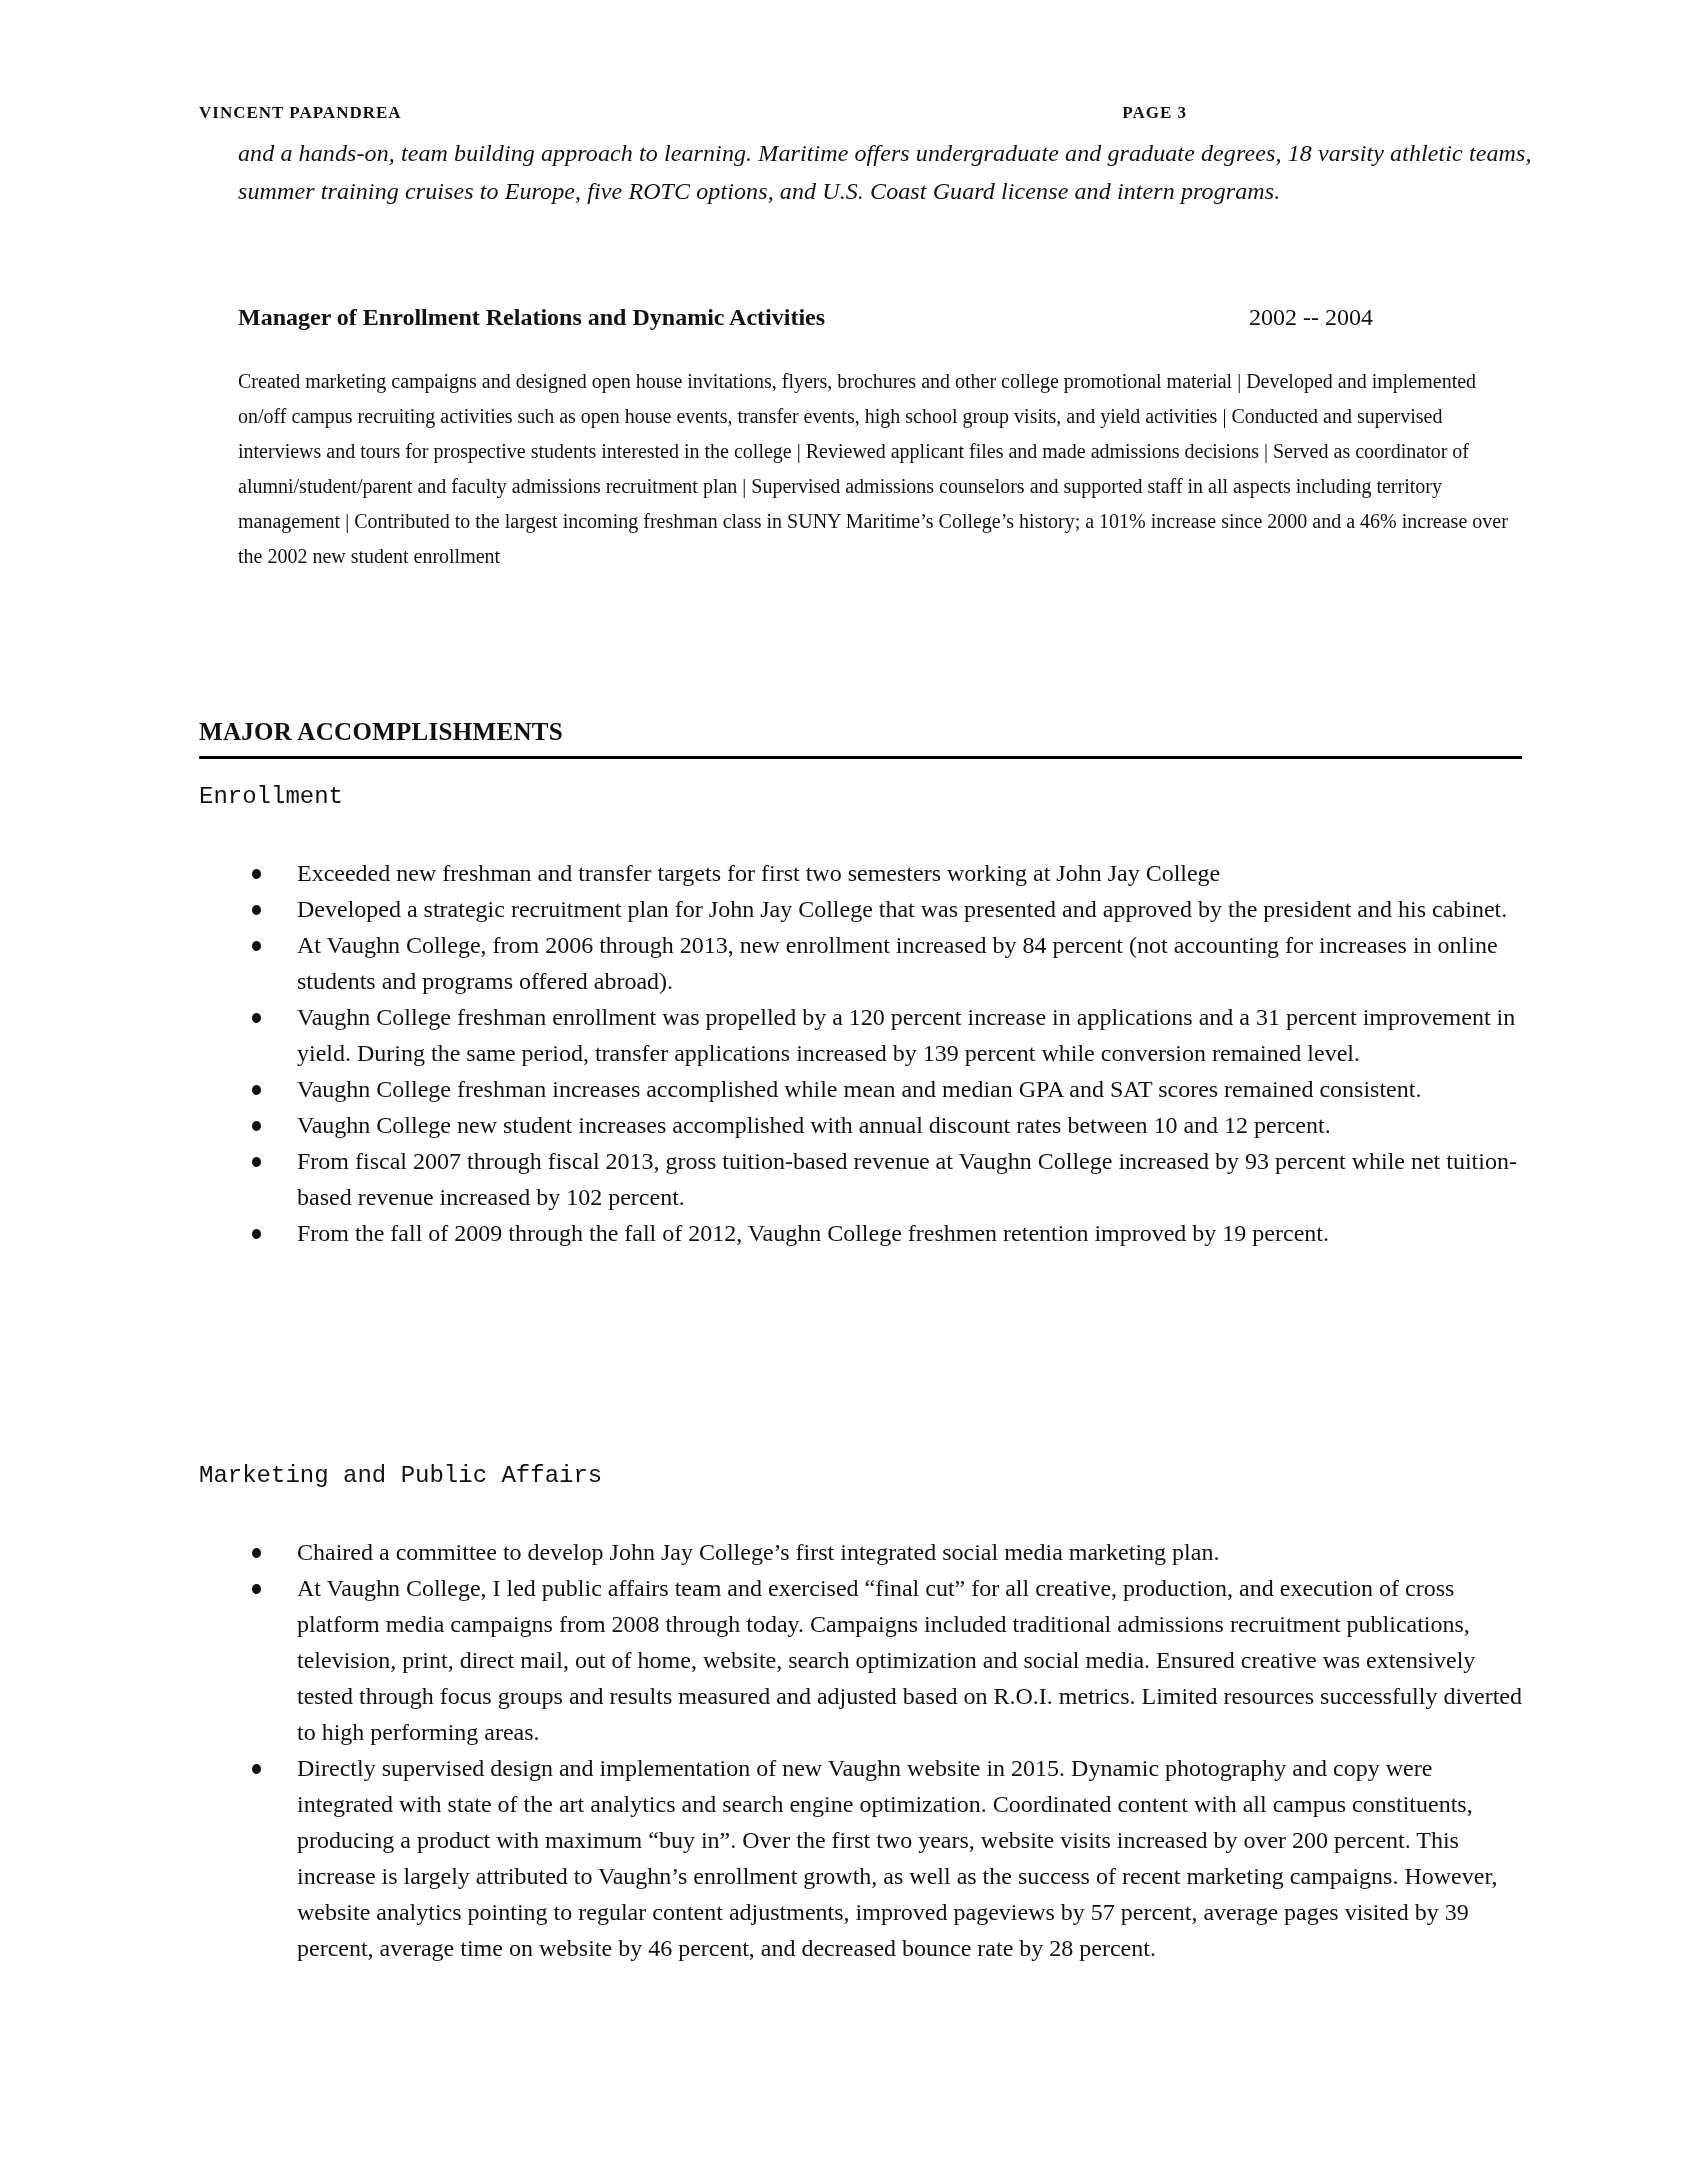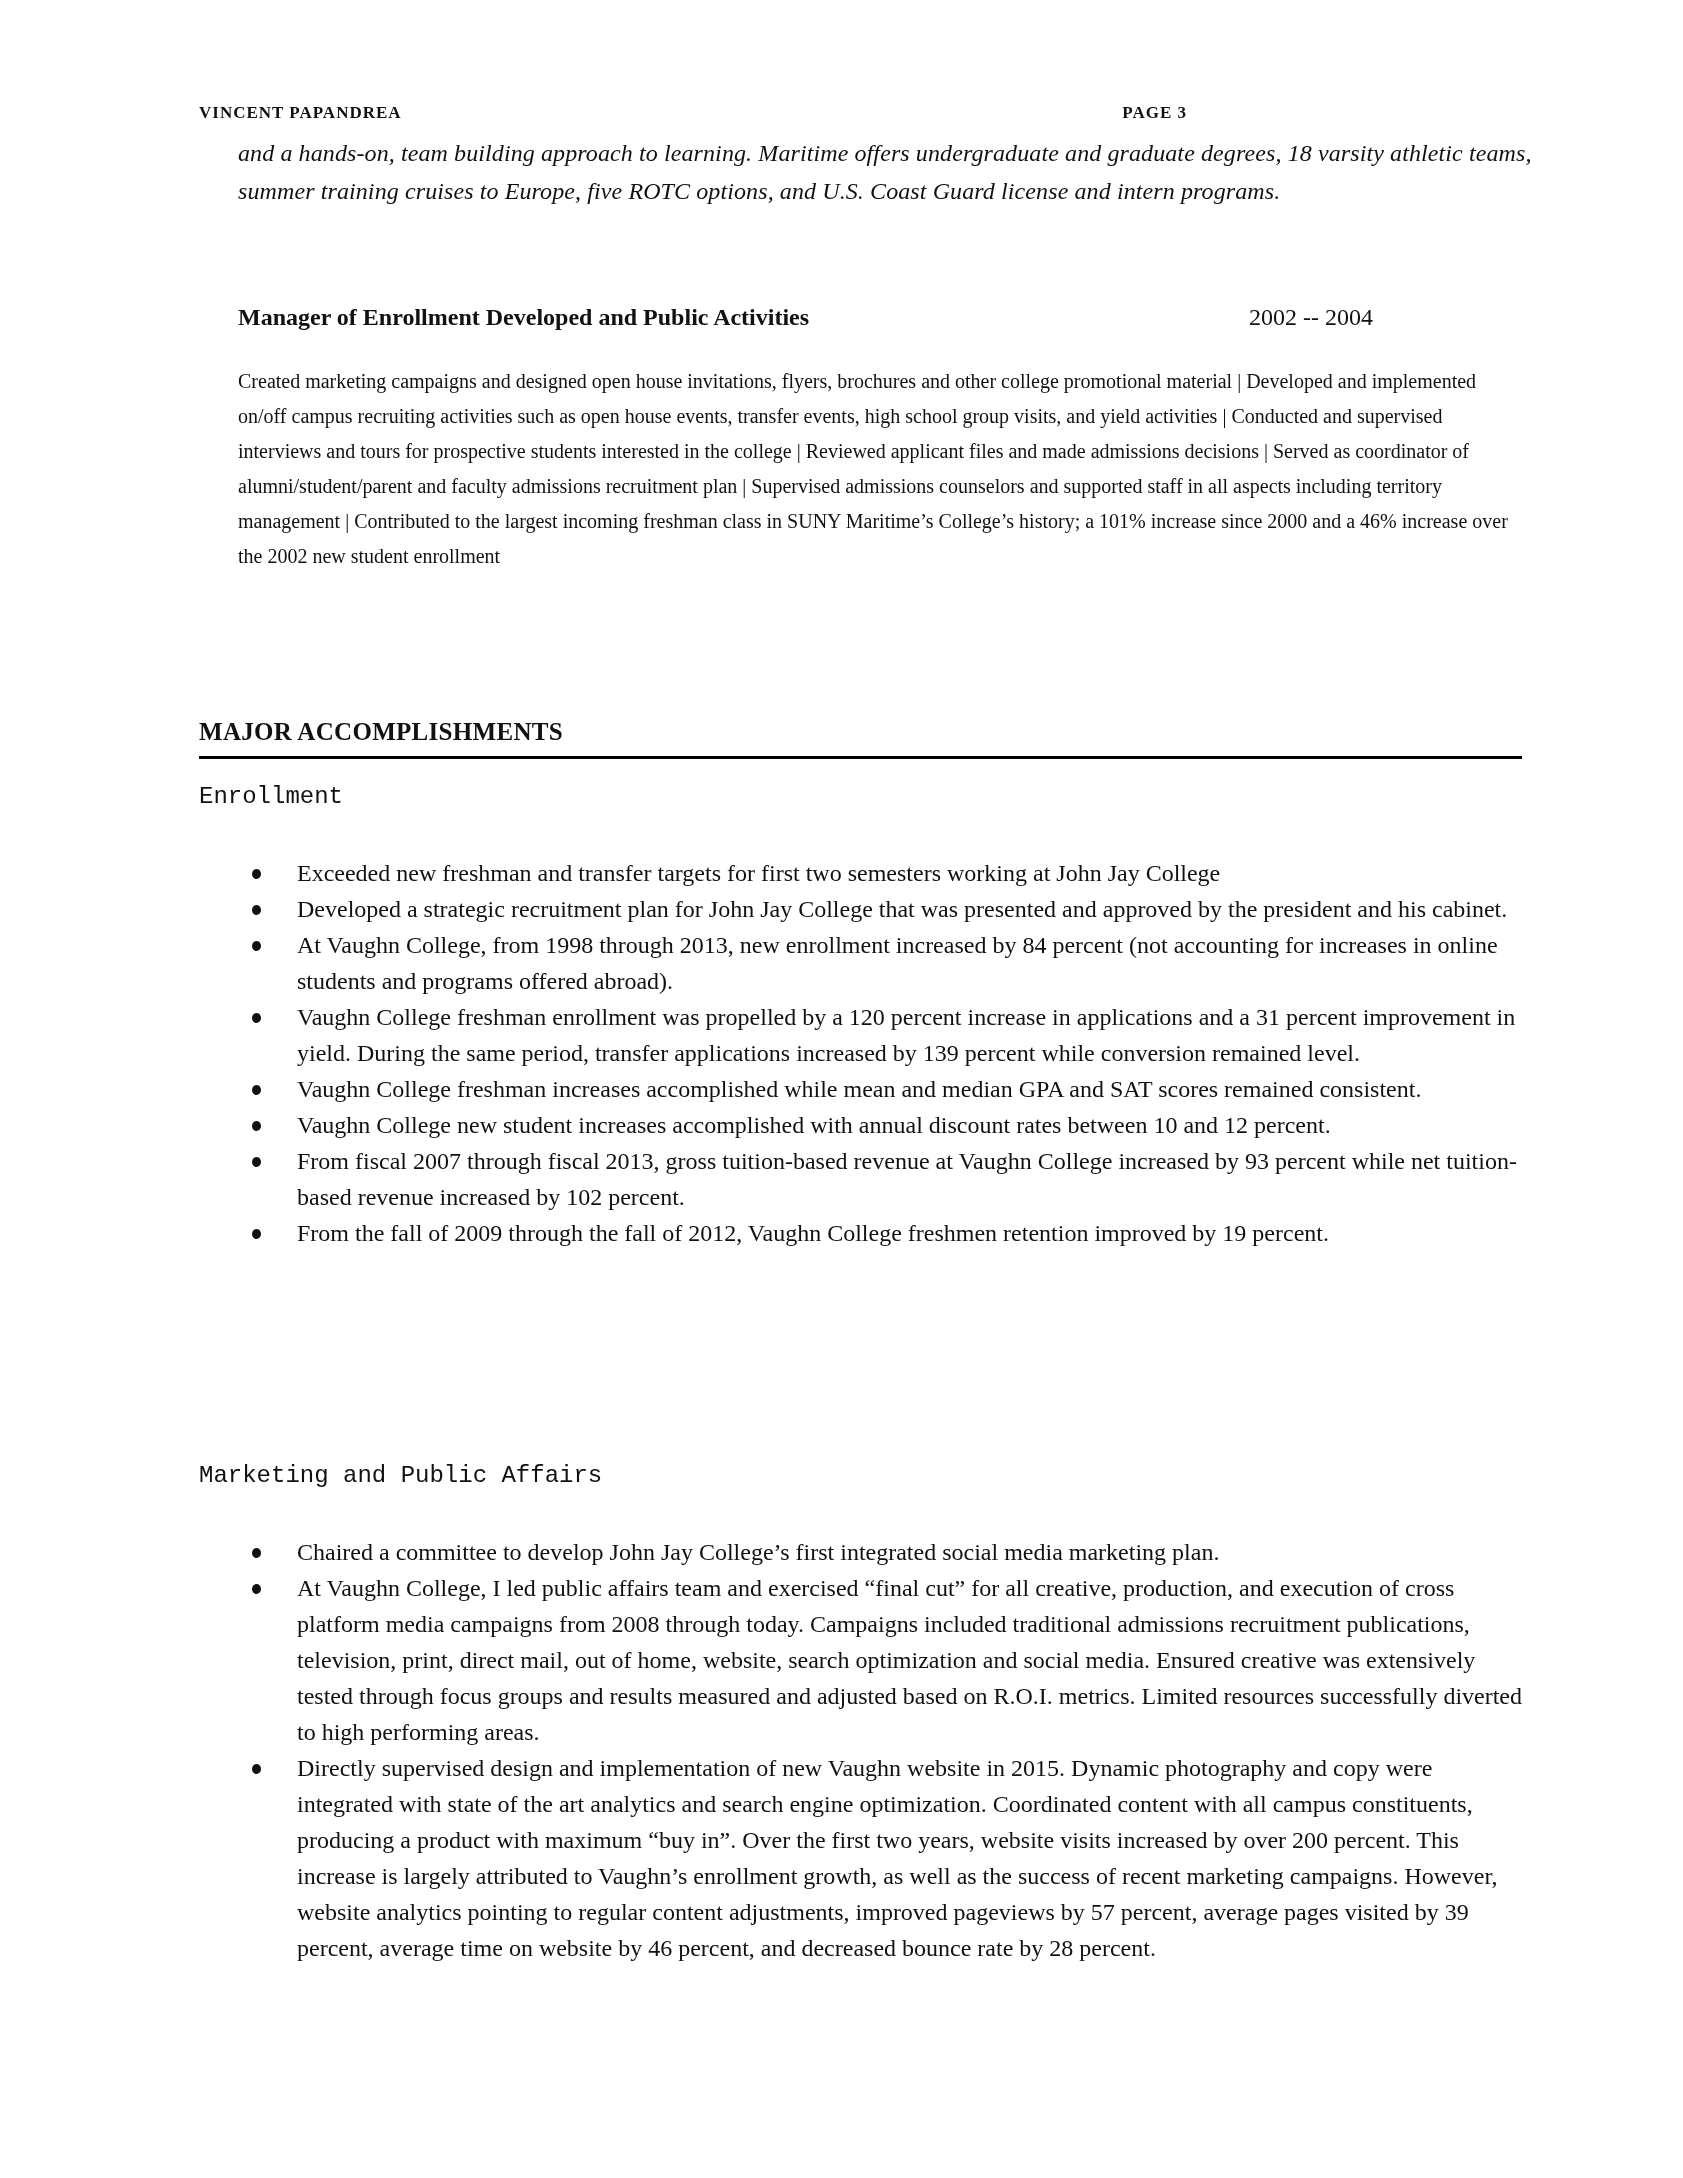--- a/index.html
+++ b/index.html
@@ -43,7 +43,7 @@
   <div class="intro">and a hands-on, team building approach to learning. Maritime offers undergraduate and graduate degrees, 18 varsity athletic teams, summer training cruises to Europe, five ROTC options, and U.S. Coast Guard license and intern programs.</div>
 
   <div class="job">
-    <span class="job-title">Manager of Enrollment Developed and Public Activities</span>
+    <span class="job-title">Manager of Enrollment Relations and Dynamic Activities</span>
     <span class="job-dates">2002 -- 2004</span>
   </div>
 

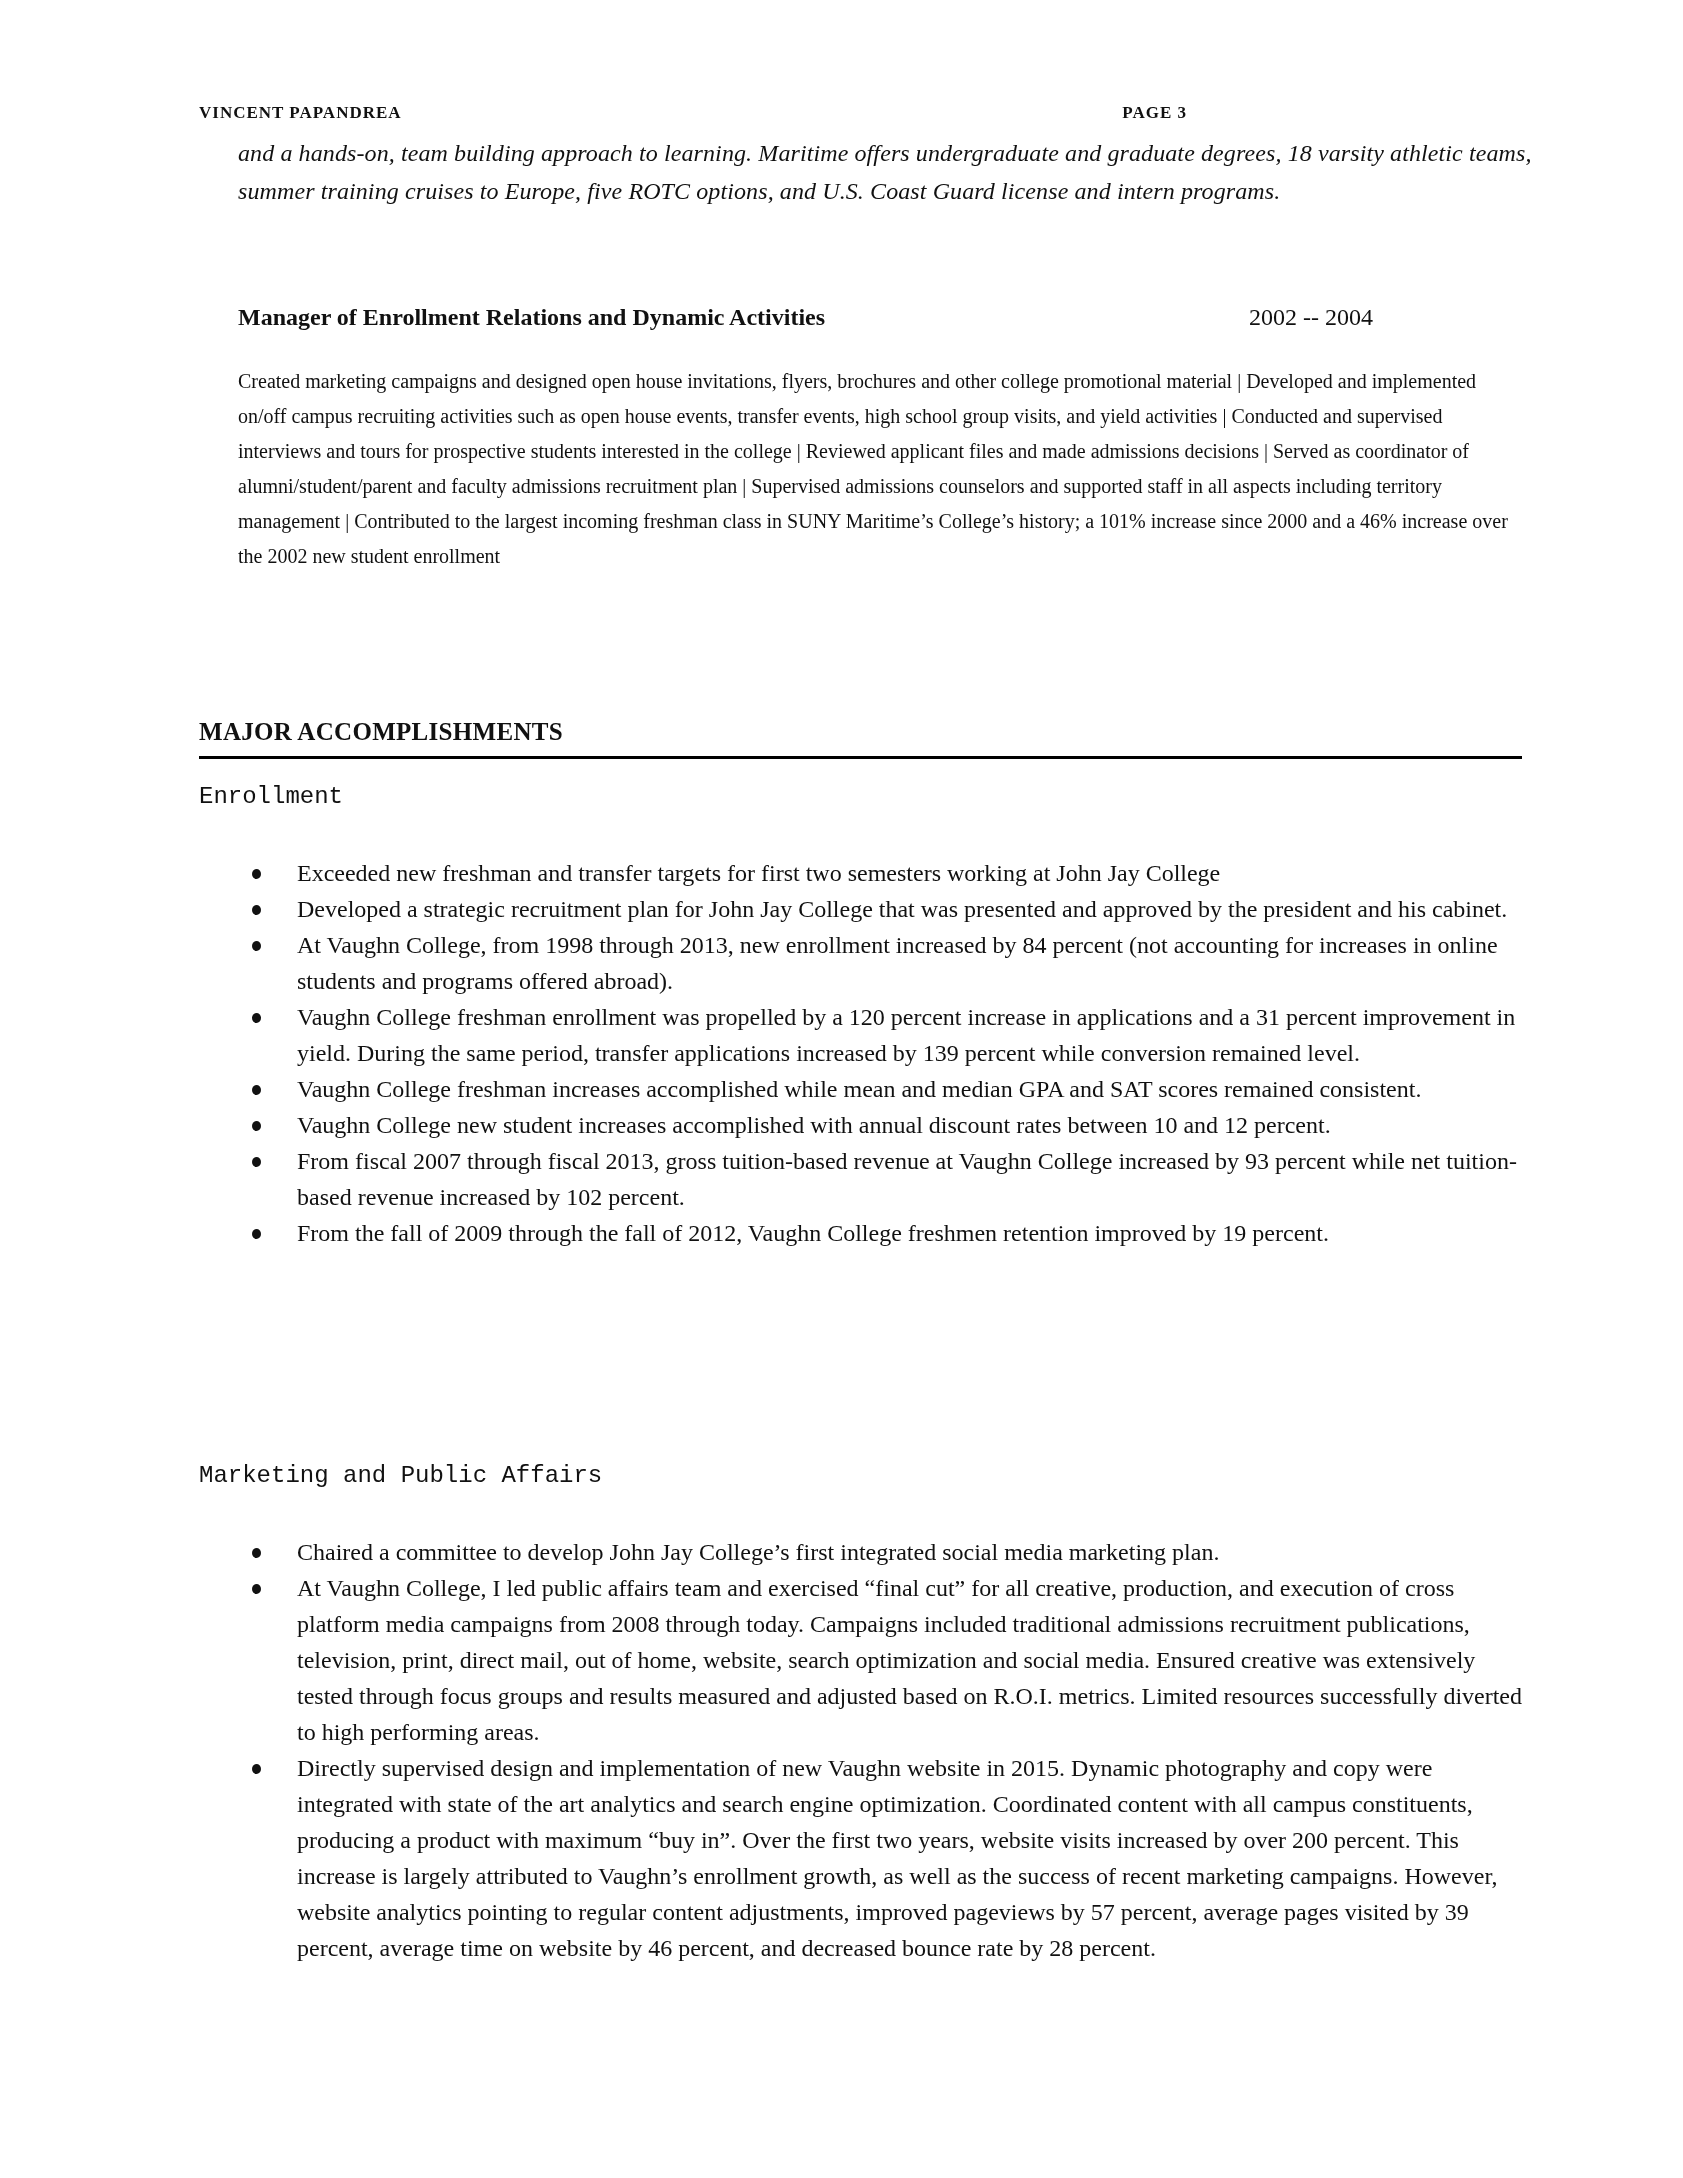--- a/index.html
+++ b/index.html
@@ -57,7 +57,7 @@
   <ul class="bullets" id="enroll-list">
     <li><span class="dot"></span><span>Exceeded new freshman and transfer targets for first two semesters working at John Jay College</span></li>
     <li><span class="dot"></span><span>Developed a strategic recruitment plan for John Jay College that was presented and approved by the president and his cabinet.</span></li>
-    <li><span class="dot"></span><span>At Vaughn College, from 1998 through 2013, new enrollment increased by 84 percent (not accounting for increases in online students and programs offered abroad).</span></li>
+    <li><span class="dot"></span><span>At Vaughn College, from 2006 through 2013, new enrollment increased by 84 percent (not accounting for increases in online students and programs offered abroad).</span></li>
     <li><span class="dot"></span><span>Vaughn College freshman enrollment was propelled by a 120 percent increase in applications and a 31 percent improvement in yield.  During the same period, transfer applications increased by 139 percent while conversion remained level.</span></li>
     <li><span class="dot"></span><span>Vaughn College freshman increases accomplished while mean and median GPA and SAT scores remained consistent.</span></li>
     <li><span class="dot"></span><span>Vaughn College new student increases accomplished with annual discount rates between 10 and 12 percent.</span></li>

